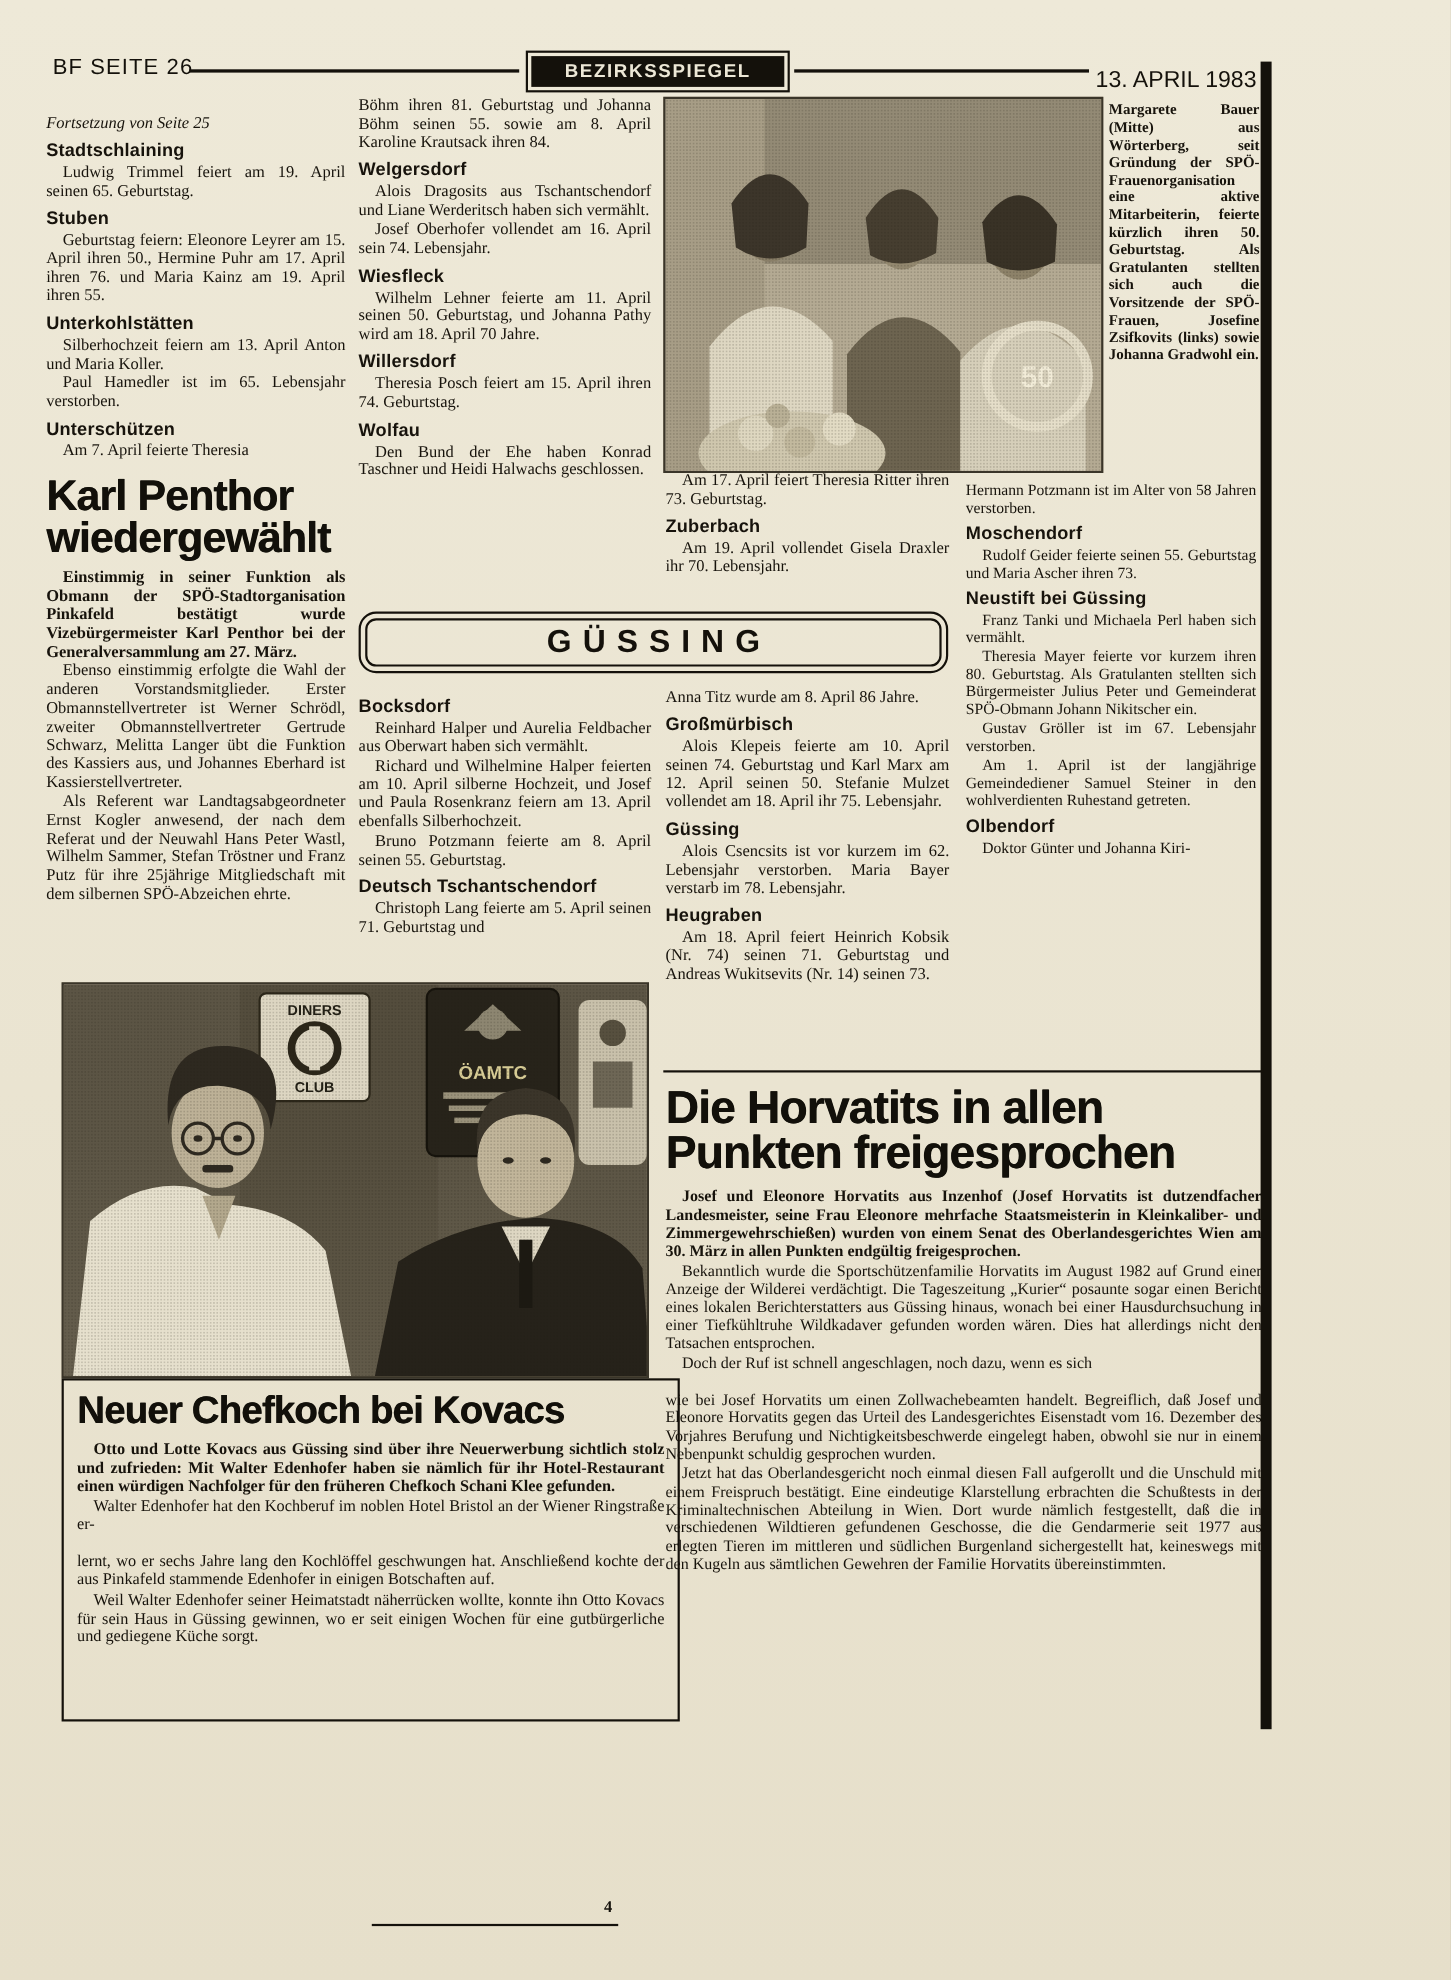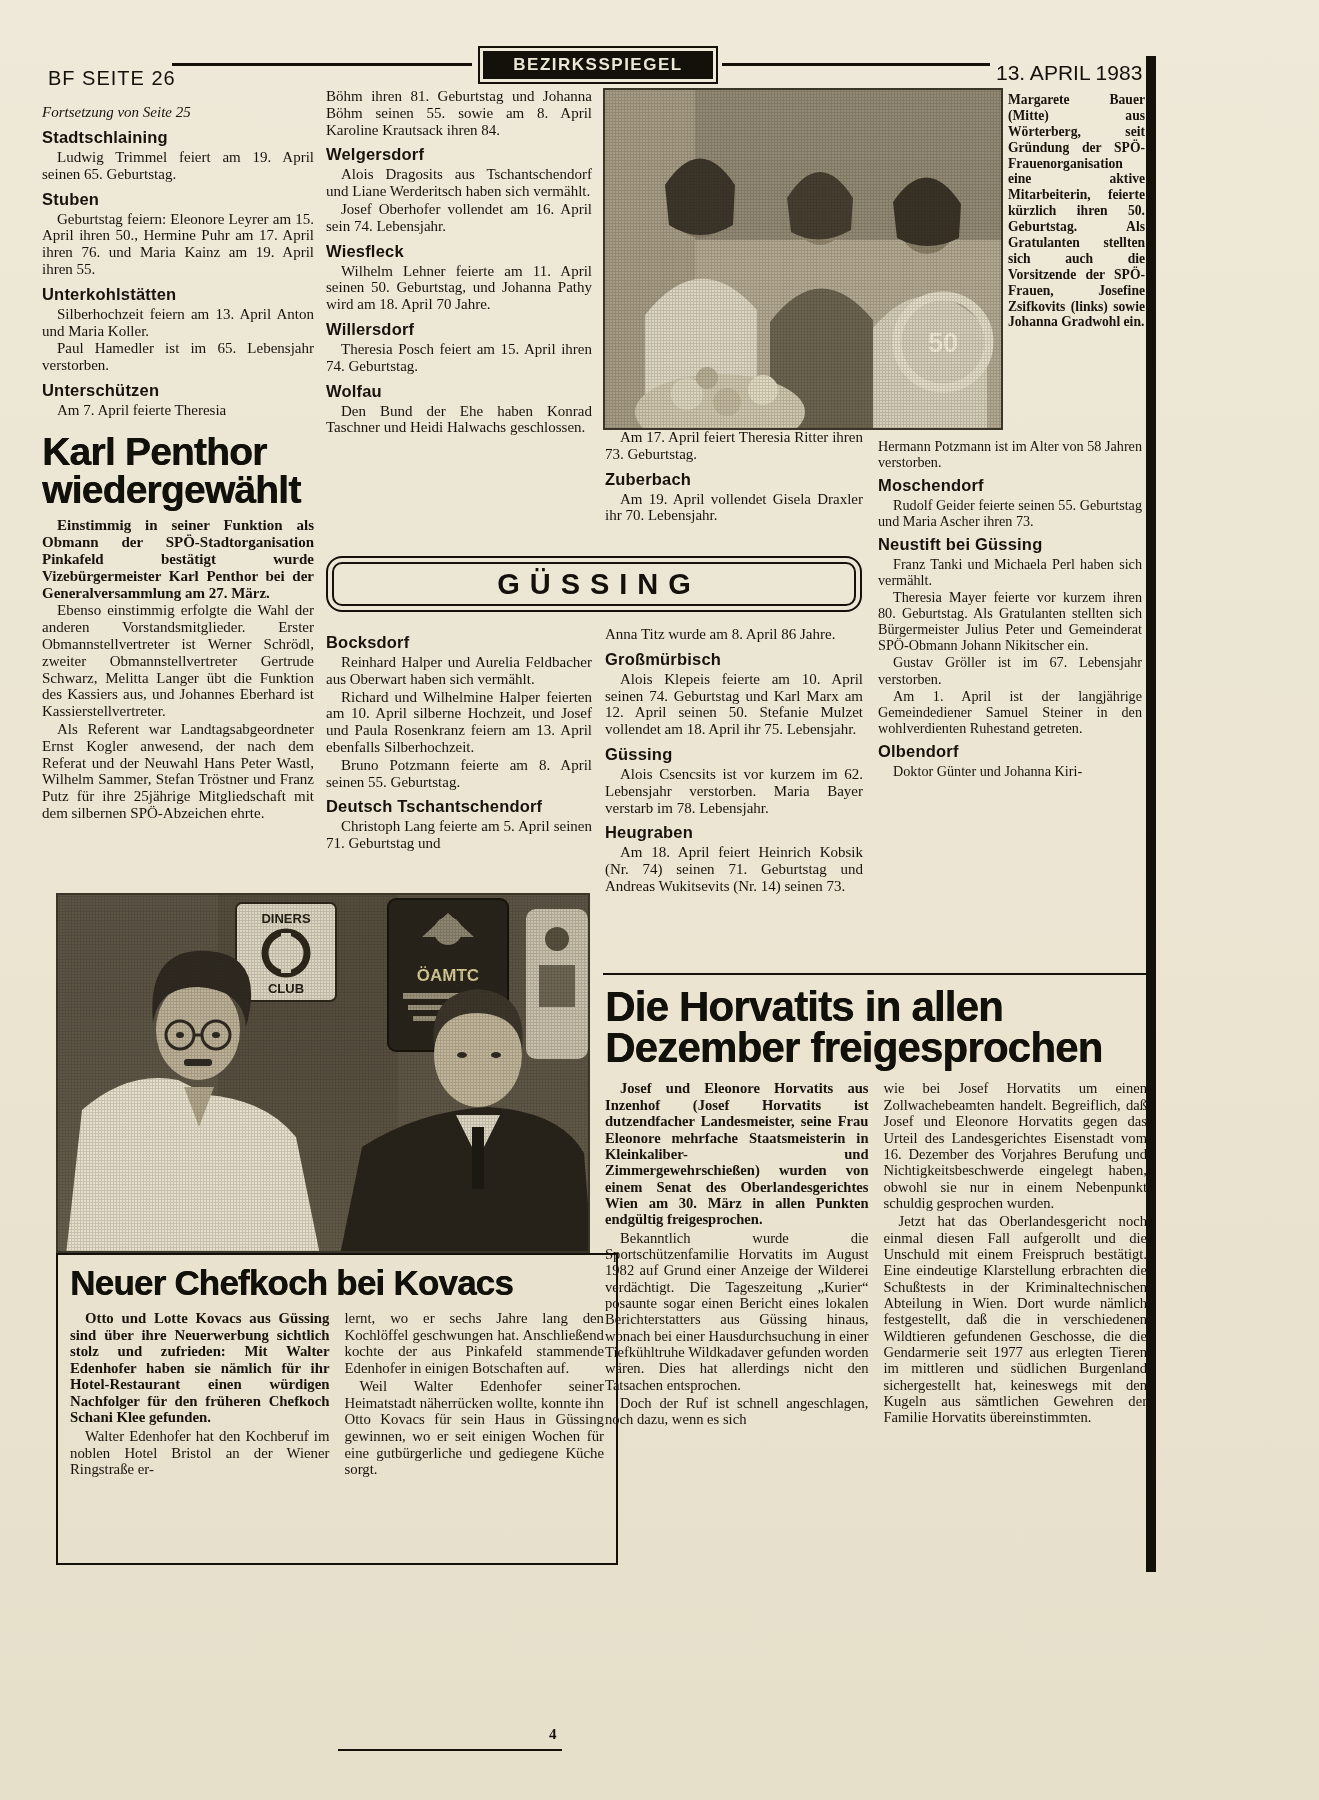--- a/index.html
+++ b/index.html
@@ -11,7 +11,7 @@
   }
 
   
-  .hdr-label { position:absolute; left:48px; top:50px; font-family:"Liberation Sans",sans-serif; font-size:20px; letter-spacing:1px; color:#14110b;margin-top:17px; }
+  .hdr-label { position:absolute; left:48px; top:50px; font-family:"Liberation Sans",sans-serif; font-size:20px; letter-spacing:1px; color:#14110b; }
   .rule { position:absolute; background:#14110b; }
   .masthead { position:absolute; left:478px; top:46px; width:240px; height:38px; border:2px solid #14110b; padding:3px; }
   .masthead-inner { width:100%; height:100%; background:#14110b; color:#ece7d6; display:flex; align-items:center; justify-content:center;

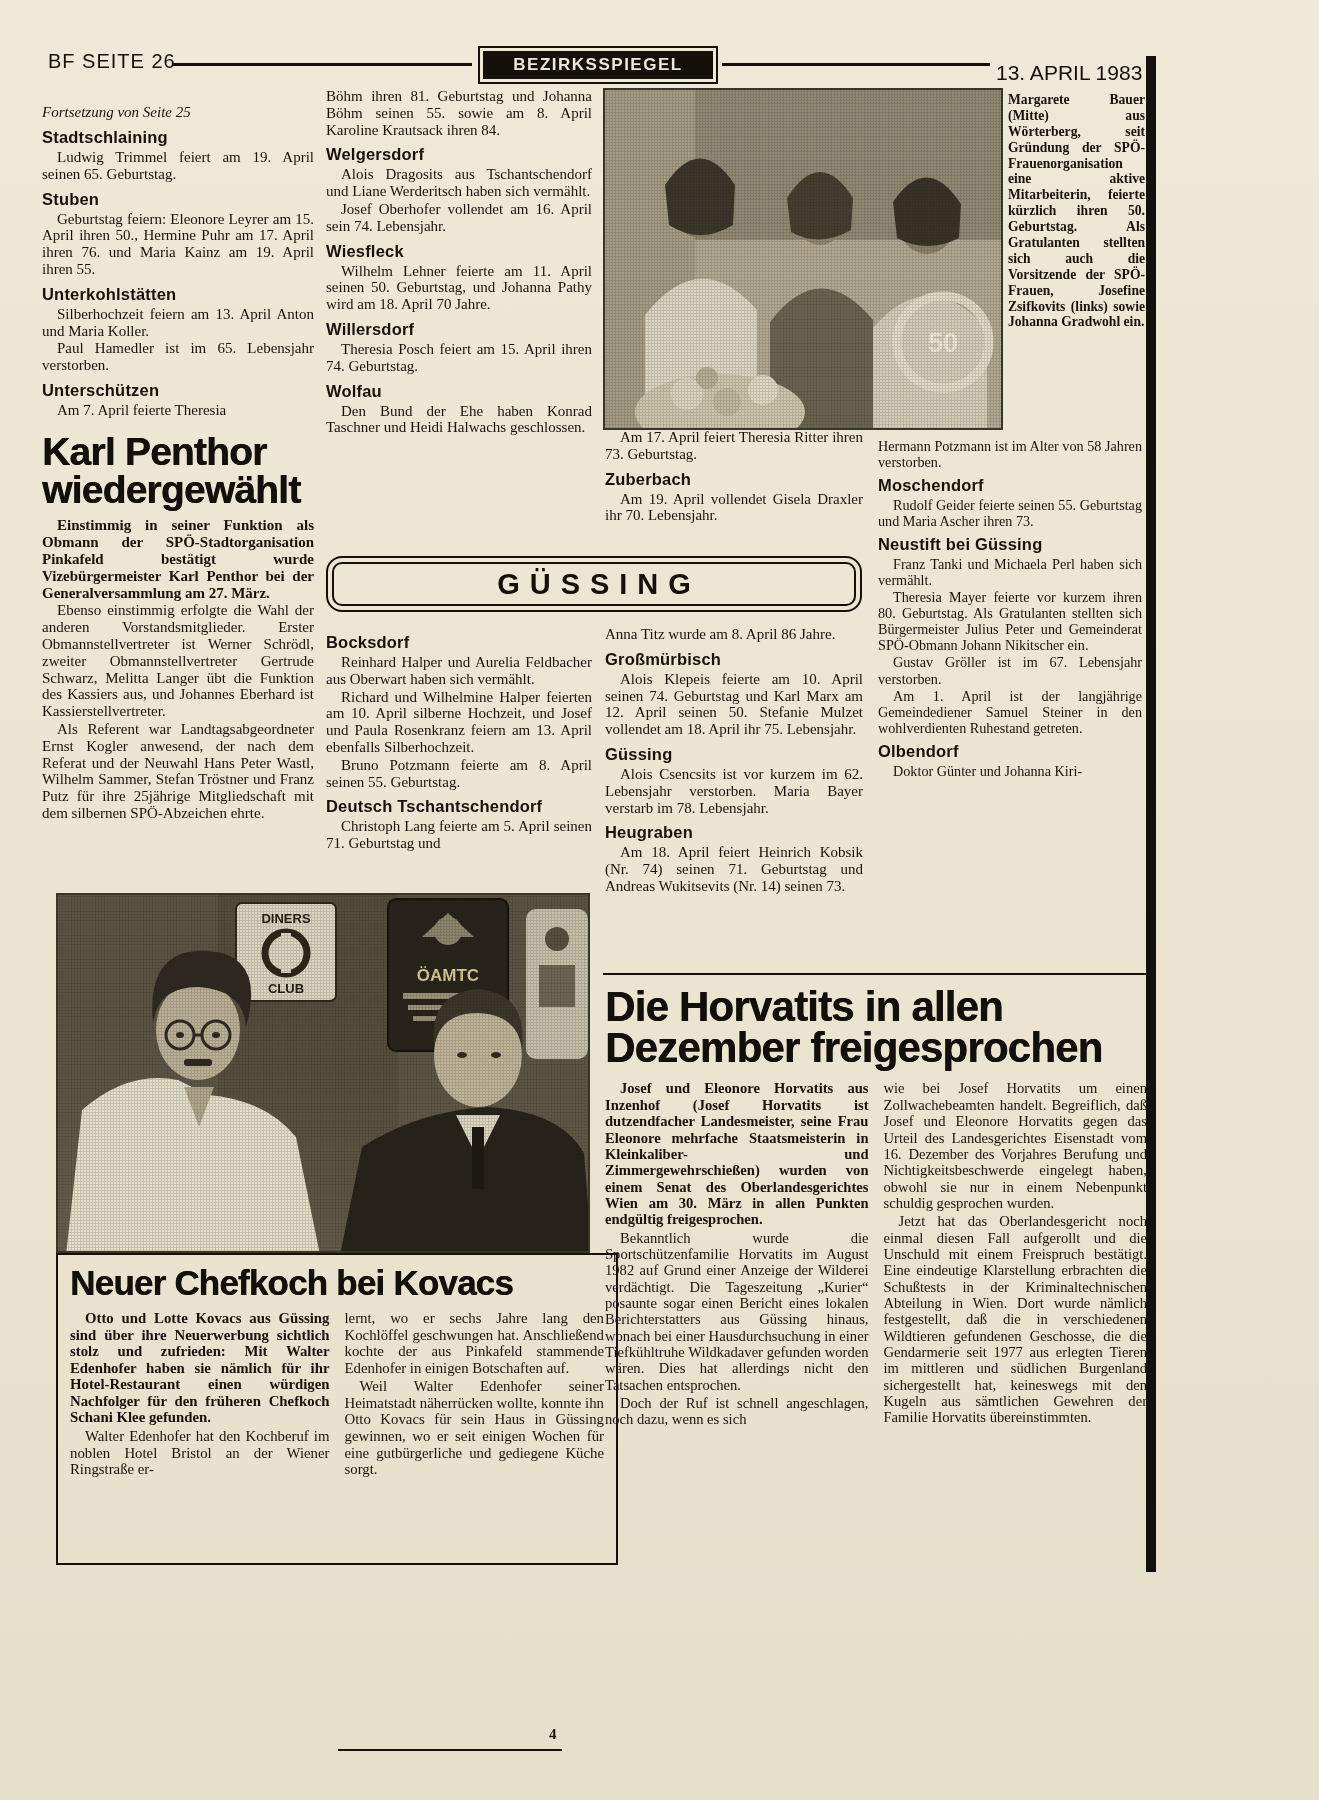--- a/index.html
+++ b/index.html
@@ -250,7 +250,7 @@
   </div>
 
   <div class="horvatits">
-    <h1 class="display horvatits-headline">Die Horvatits in allen Dezember freigesprochen</h1>
+    <h1 class="display horvatits-headline">Die Horvatits in allen Punkten freigesprochen</h1>
     <div class="twocol">
       <div class="tf-in">
         <p class="lead">Josef und Eleonore Horvatits aus Inzenhof (Josef Horvatits ist dutzendfacher Landesmeister, seine Frau Eleonore mehrfache Staatsmeisterin in Kleinkaliber- und Zimmergewehrschießen) wurden von einem Senat des Oberlandesgerichtes Wien am 30. März in allen Punkten endgültig freigesprochen.</p>

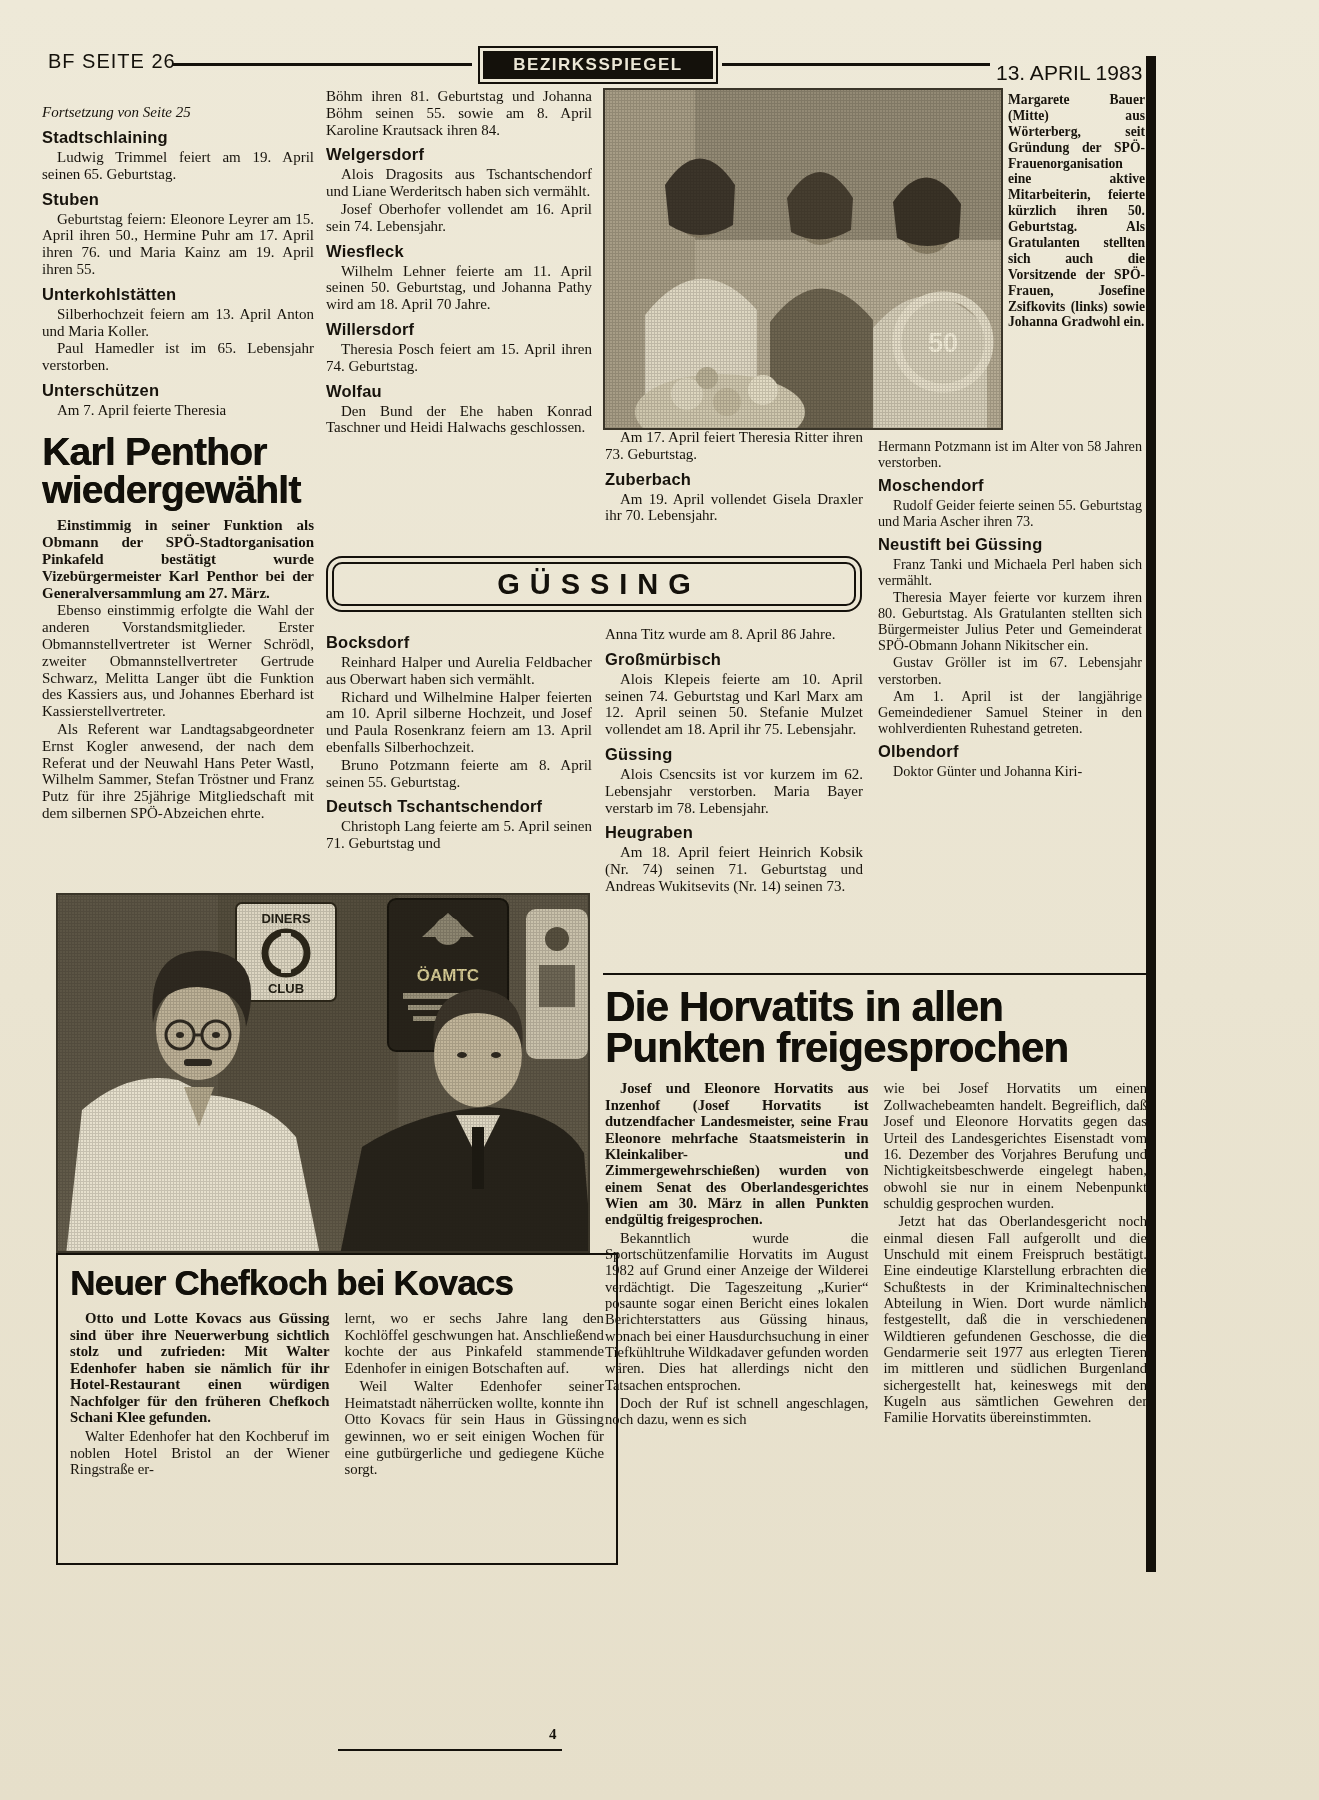--- a/index.html
+++ b/index.html
@@ -48,7 +48,7 @@
 
   
   .kovacs-box { position:absolute; left:56px; top:1253px; width:562px; height:312px; border:2px solid #14110b; padding:8px 12px 6px; overflow:hidden; }
-  .twocol { display:flex; gap:15px; }
+  .twocol { display:flex; gap:15px;flex-direction:column; }
   .twocol > div { flex:1; min-width:0; }
   .kovacs-box .tf-in p { font-size:14.8px; }
 

